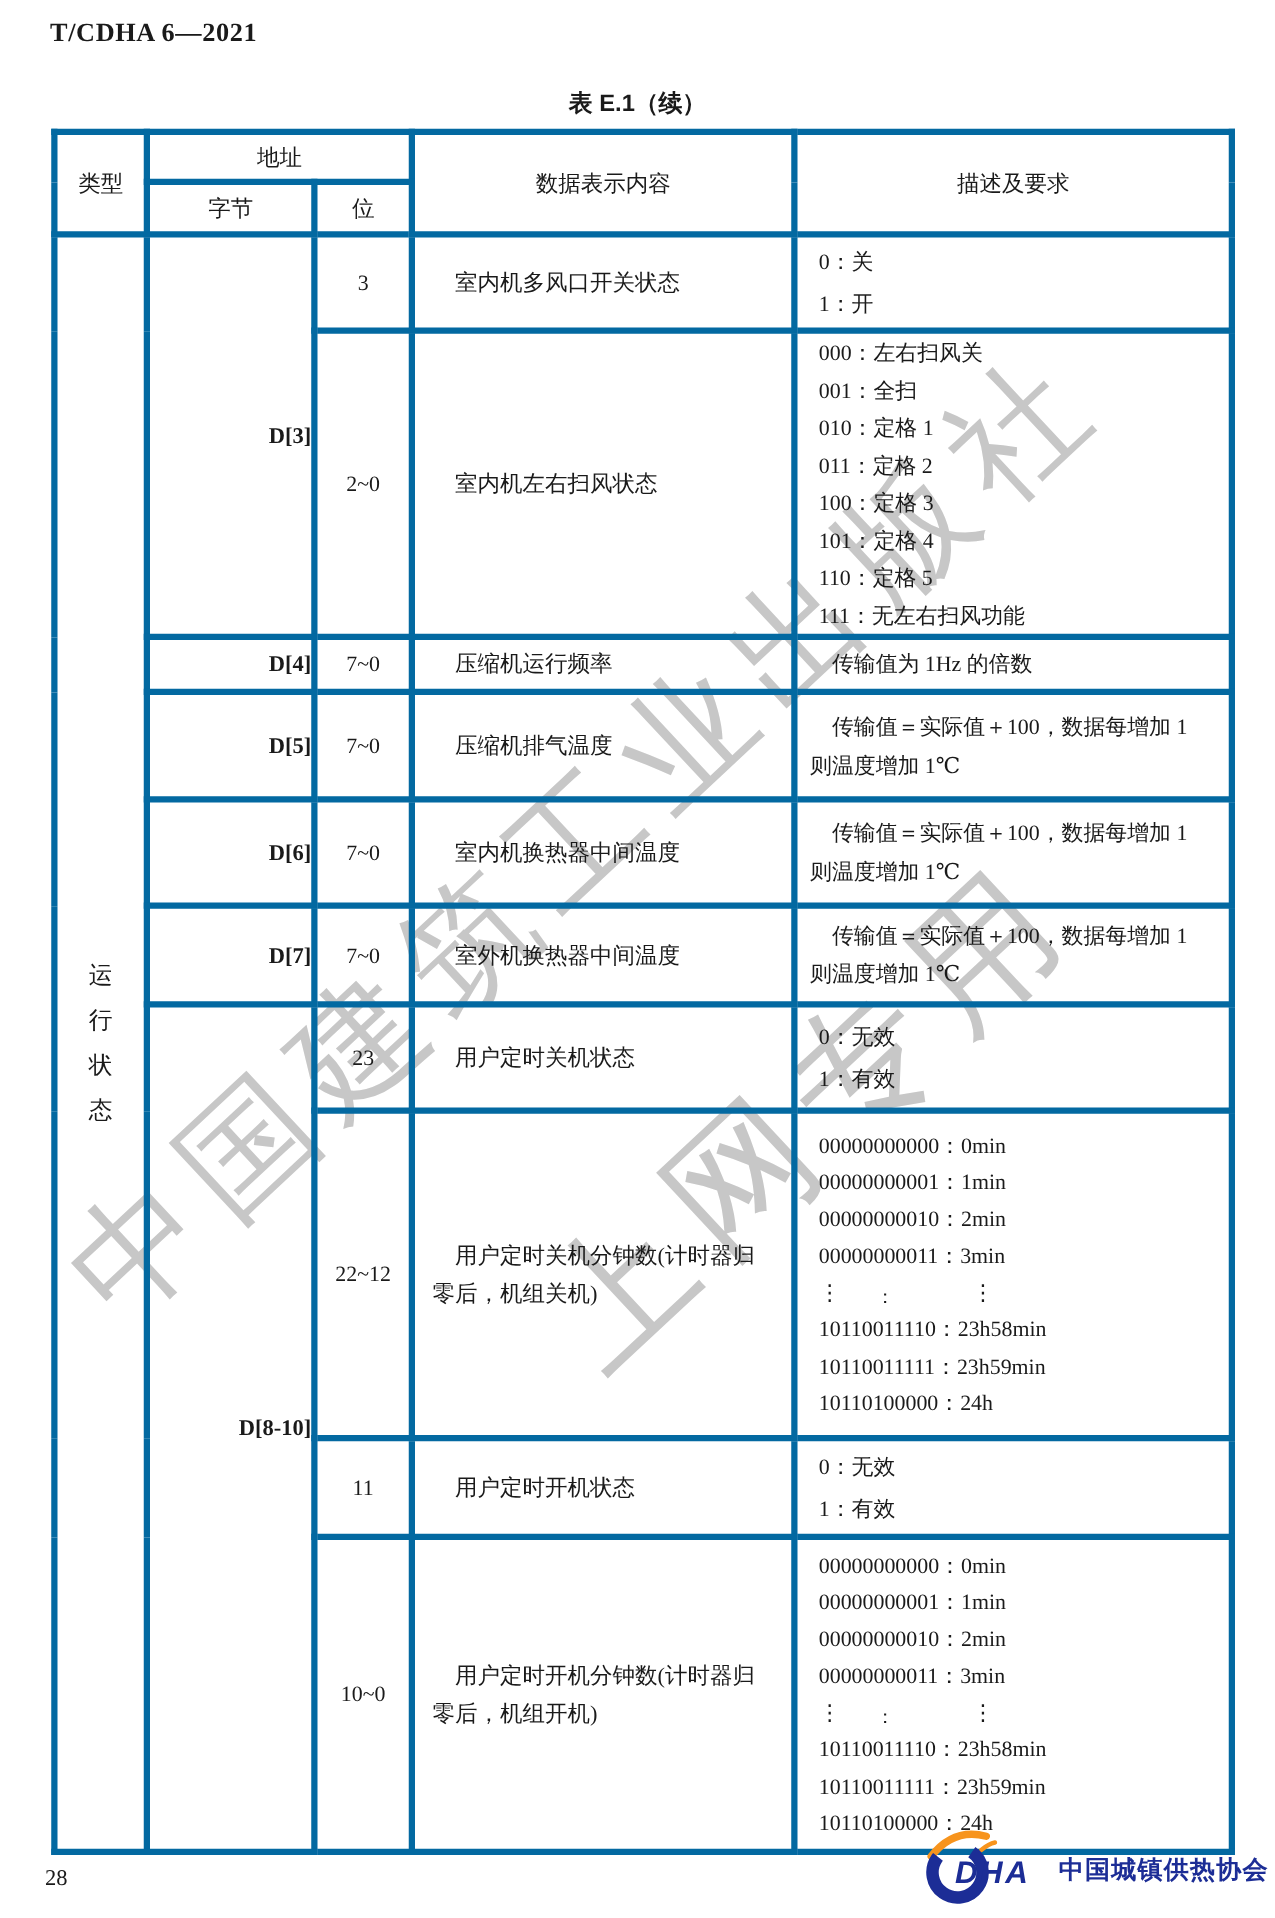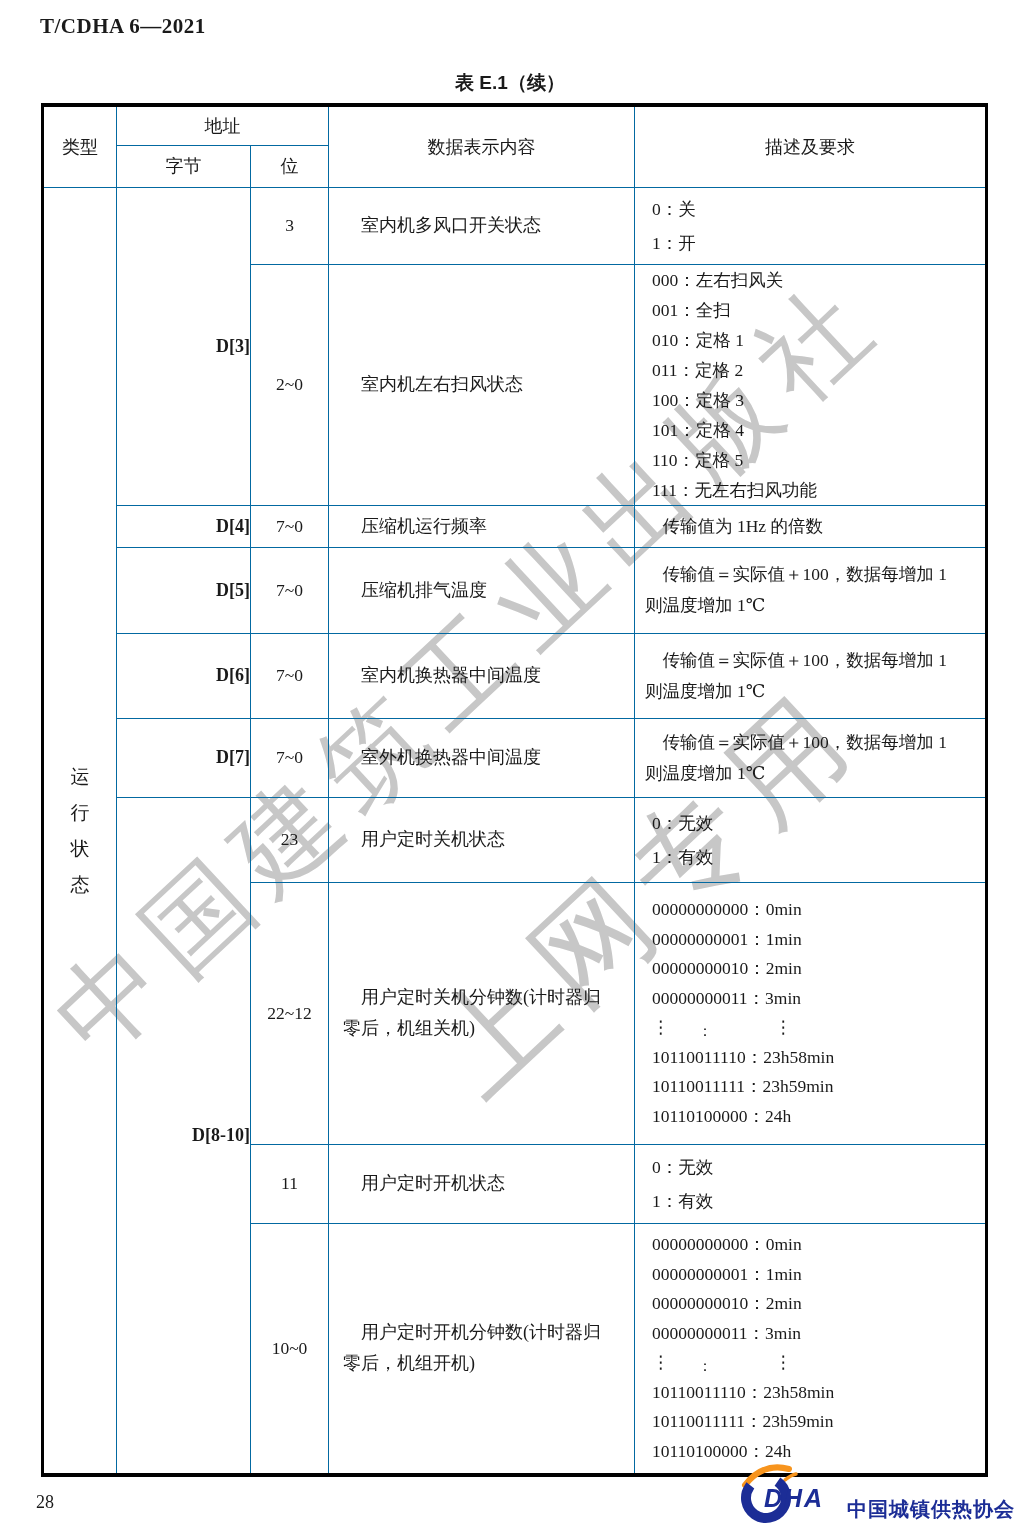--- a/index.html
+++ b/index.html
@@ -34,7 +34,7 @@
     border:3px solid #000; border-top-width:4px; border-bottom-width:4px;
     background:transparent; font-size:18px;
   }
-  #t td { border:1px solid #0369a1; vertical-align:middle; background:transparent; }
+  #t td { border:5px solid #0369a1; vertical-align:middle; background:transparent; }
   tr.hr1 { height:40px; }
   tr.hr2 { height:42px; }
   tr.hr2 > td { border-bottom-width:2px; }

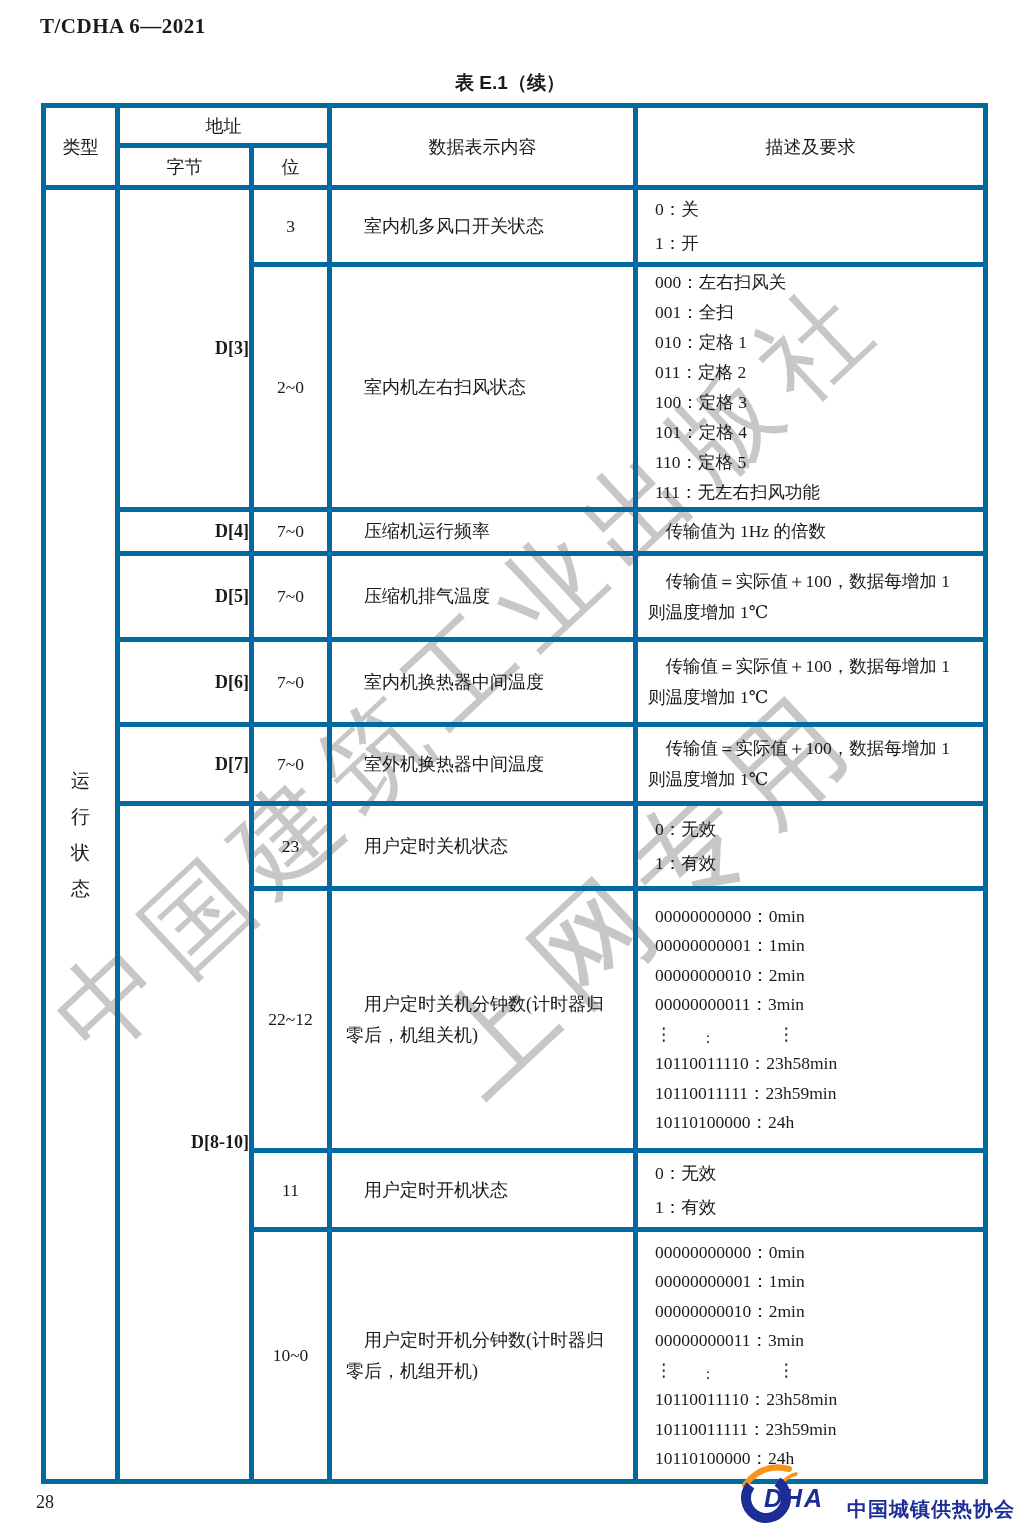--- a/index.html
+++ b/index.html
@@ -73,7 +73,7 @@
     letter-spacing:2px;
   }
   #logo .org {
-    position:absolute; left:110px; top:40px;
+    position:absolute; left:110px; top:26px;
     font-family:"Liberation Sans","DejaVu Sans",sans-serif;
     font-weight:bold; font-size:20px; color:#1c2d96; letter-spacing:1px;
     white-space:nowrap;

